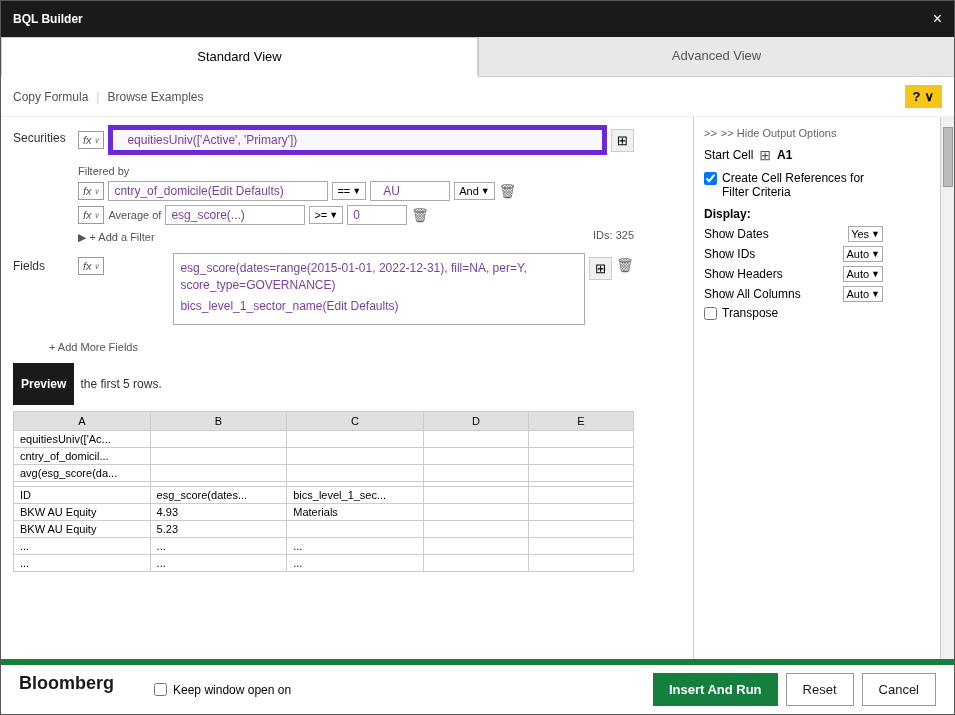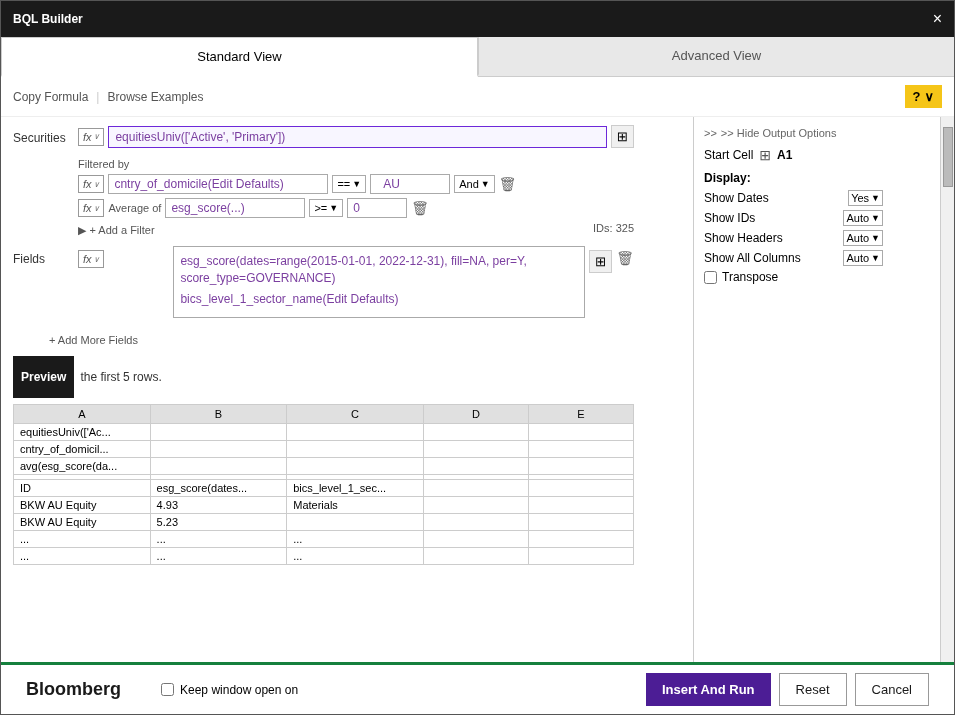--- a/index.html
+++ b/index.html
@@ -31,7 +31,7 @@
     .fx-row { display: flex; align-items: center; gap: 4px; width: 100%; }
     .fx-badge { background: #fff; border: 1px solid #999; padding: 2px 4px; font-size: 11px; font-style: italic; color: #555; display: flex; align-items: center; gap: 2px; flex-shrink: 0; }
     .fx-badge .chevron { font-size: 8px; color: #777; }
-    .formula-input { flex: 1; border: 1px solid #6d28d9; background: #f8f6ff; padding: 3px 6px; font-size: 12px; color: #7b3fa0; }
+    .formula-input { flex: 1; border: 5px solid #6d28d9; background: #f8f6ff; padding: 3px 14px; font-size: 12px; color: #7b3fa0; }
     .grid-icon-btn { border: 1px solid #ccc; background: #f0f0f0; padding: 3px 5px; cursor: pointer; flex-shrink: 0; }
 
     .filter-section { margin-left: 65px; margin-bottom: 8px; }

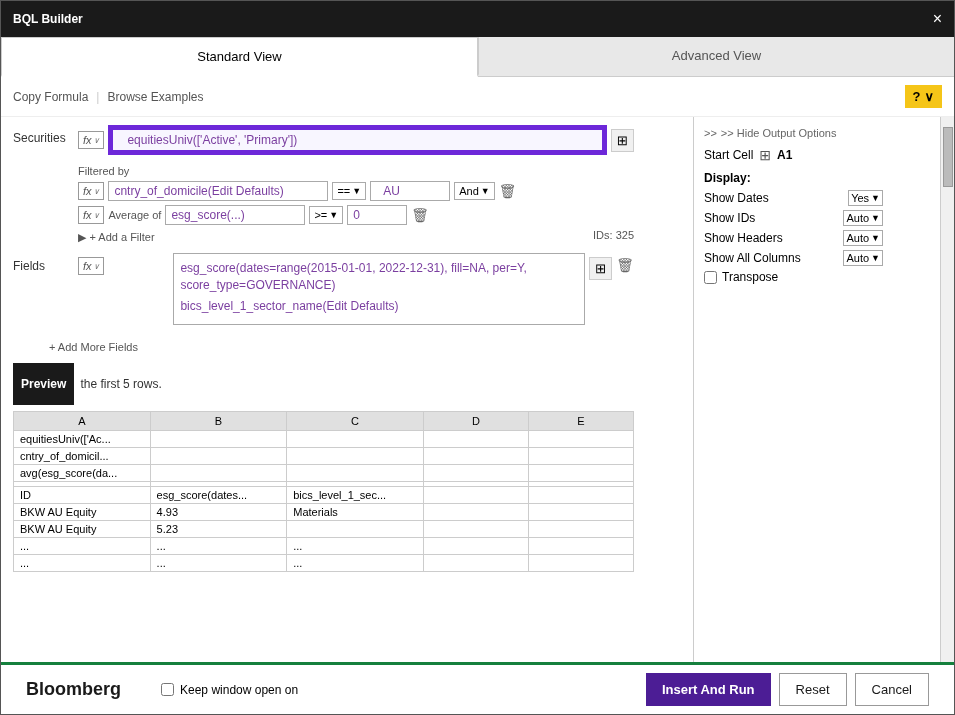--- a/index.html
+++ b/index.html
@@ -292,6 +292,10 @@
         <span class="start-cell-value">A1</span>
       </div>
 
+      <div class="checkbox-row">
+        <input type="checkbox" checked="" style="">
+        <span>Create Cell References for Filter Criteria</span>
+      </div>
 
       <div class="display-label">Display:</div>
 

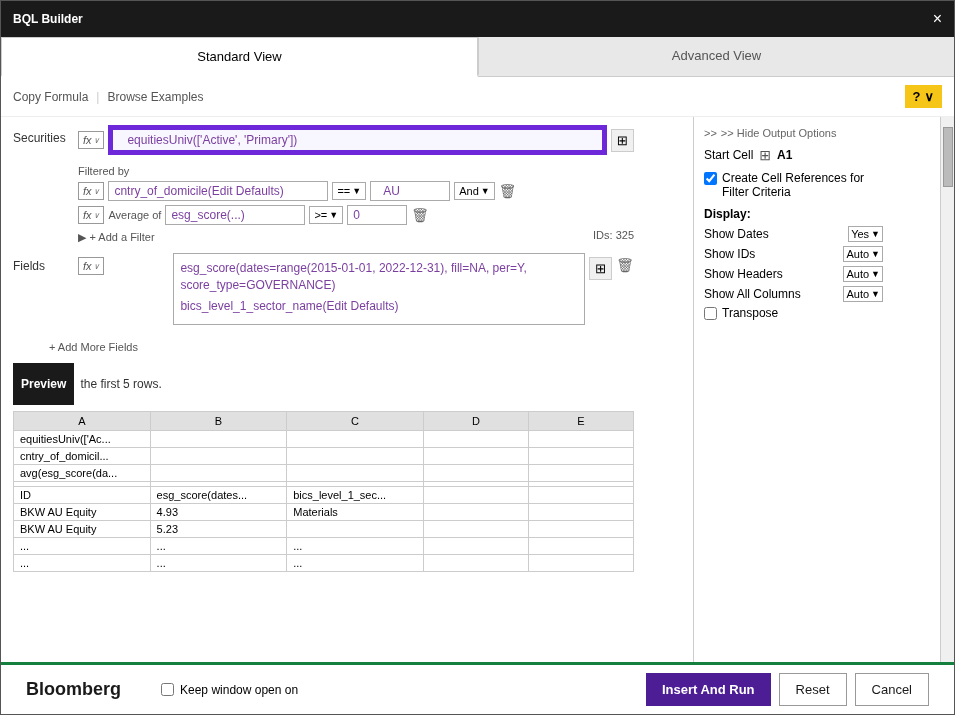--- a/index.html
+++ b/index.html
@@ -76,7 +76,7 @@
 
     .transpose-row { display: flex; align-items: center; gap: 5px; font-size: 12px; margin-top: 4px; }
 
-    .bottom-bar { border-top: 3px solid #15803d; padding: 8px 25px; display: flex; align-items: center; flex-shrink: 0; background: #fff; }
+    .bottom-bar { border-top: 6px solid #15803d; padding: 8px 18px; display: flex; flex-shrink: 0; background: #fff; }
     .bloomberg-logo { font-size: 18px; font-weight: bold; color: #1a1a1a; }
     .keep-open-row { display: flex; align-items: center; gap: 6px; margin-left: 40px; font-size: 12px; }
     .bottom-buttons { margin-left: auto; display: flex; gap: 8px; }

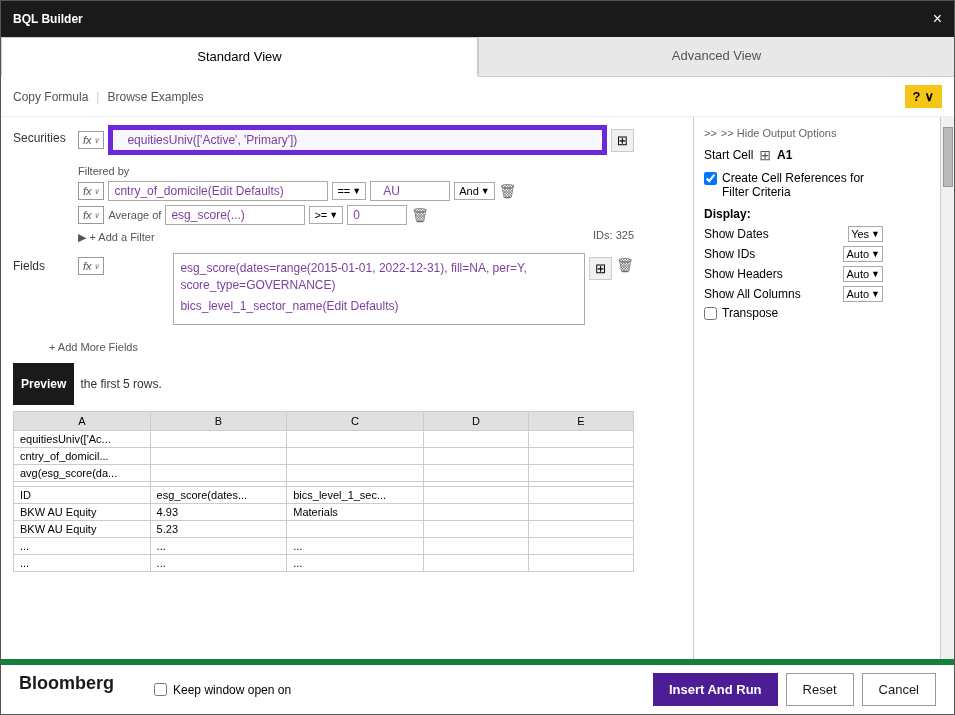--- a/index.html
+++ b/index.html
@@ -80,7 +80,7 @@
     .bloomberg-logo { font-size: 18px; font-weight: bold; color: #1a1a1a; }
     .keep-open-row { display: flex; align-items: center; gap: 6px; margin-left: 40px; font-size: 12px; }
     .bottom-buttons { margin-left: auto; display: flex; gap: 8px; }
-    .btn-primary { background: #4c1d95; color: #fff; border: none; padding: 8px 16px; cursor: pointer; font-size: 13px; font-weight: bold; }
+    .btn-primary { background: #15803d; color: #fff; border: none; padding: 8px 16px; cursor: pointer; font-size: 13px; font-weight: bold; }
     .btn-secondary { background: #fff; color: #1a1a1a; border: 1px solid #999; padding: 8px 16px; cursor: pointer; font-size: 13px; }
 
     .scrollbar-area { width: 14px; background: #f0f0f0; border-left: 1px solid #ccc; display: flex; flex-direction: column; align-items: center; flex-shrink: 0; }

